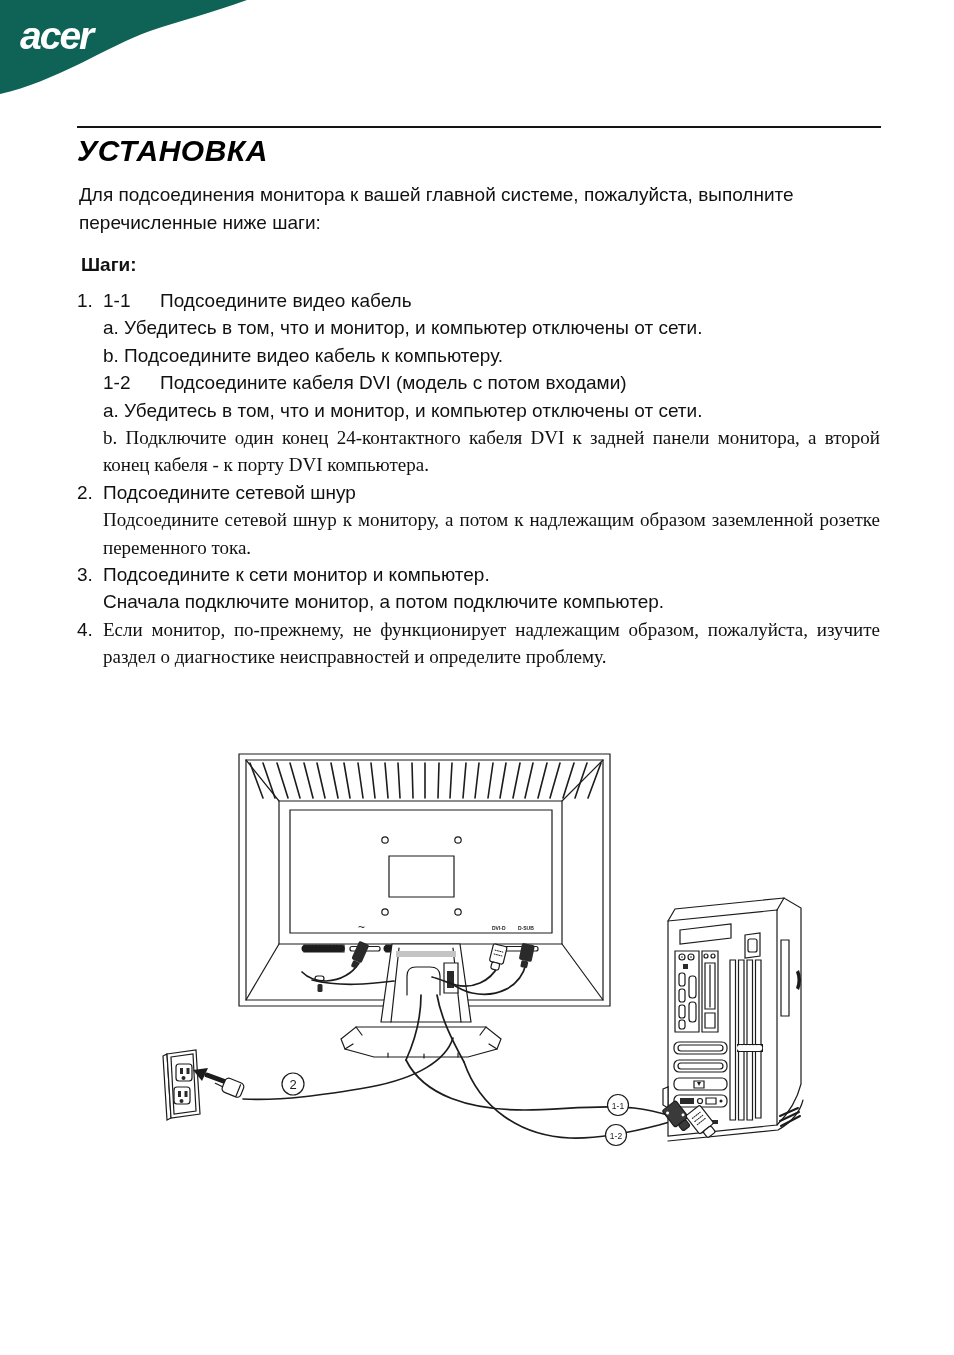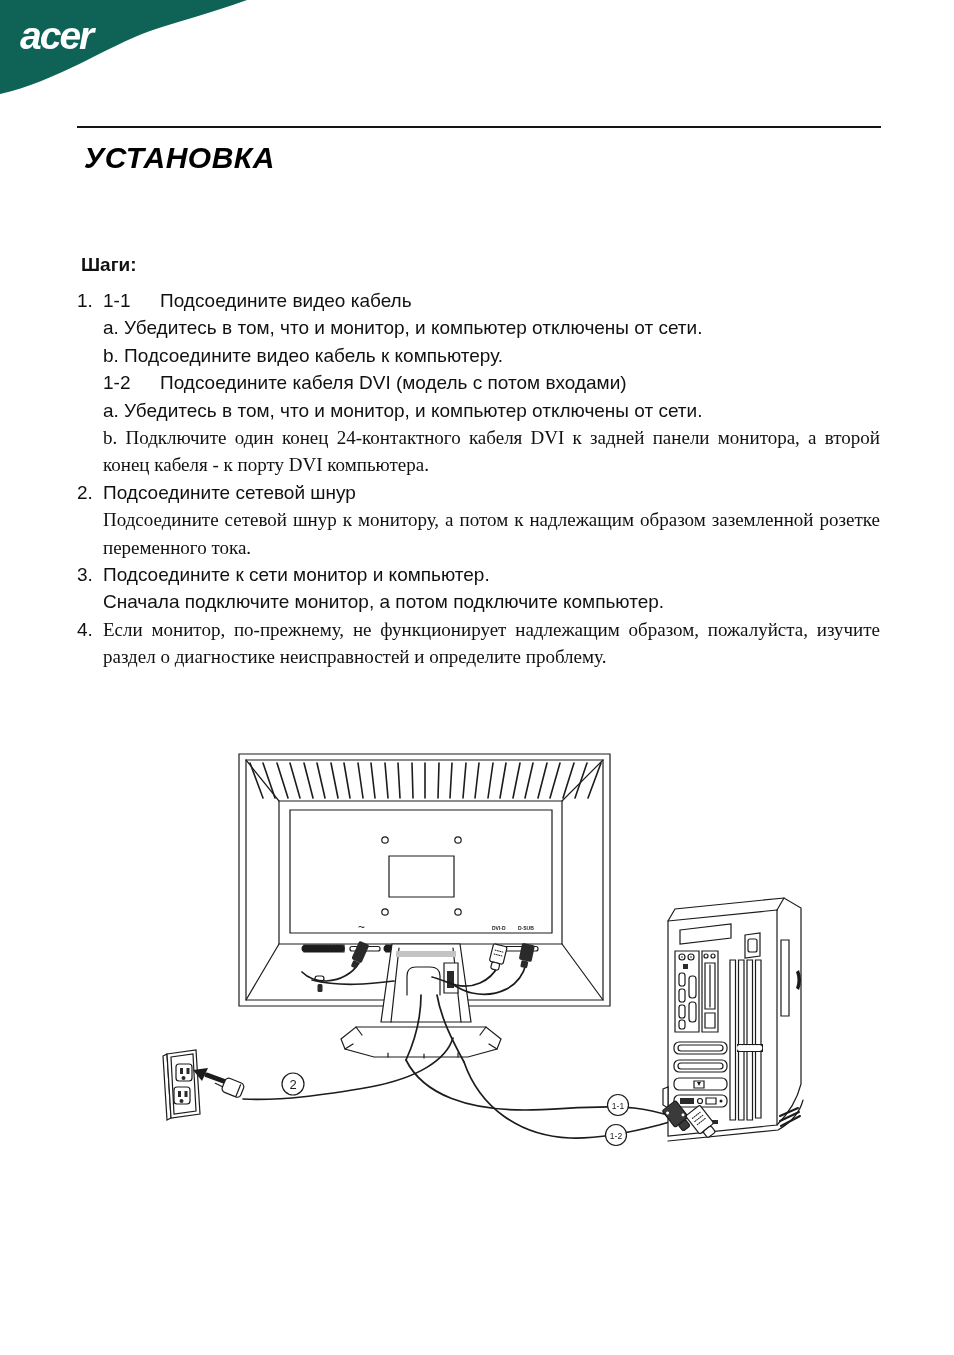--- a/index.html
+++ b/index.html
@@ -14,7 +14,7 @@
   }
   .rule { position:absolute; left:77px; top:126px; width:804px; height:2.2px; background:#141414; }
   .title {
-    position:absolute; left:77px; top:134px; margin:7px;
+    position:absolute; left:77px; top:134px; margin:0;
     font-size:30px; font-weight:bold; font-style:italic; color:#000; letter-spacing:0.5px;
   }
   .intro { position:absolute; left:79px; top:181px; width:802px; margin:0;

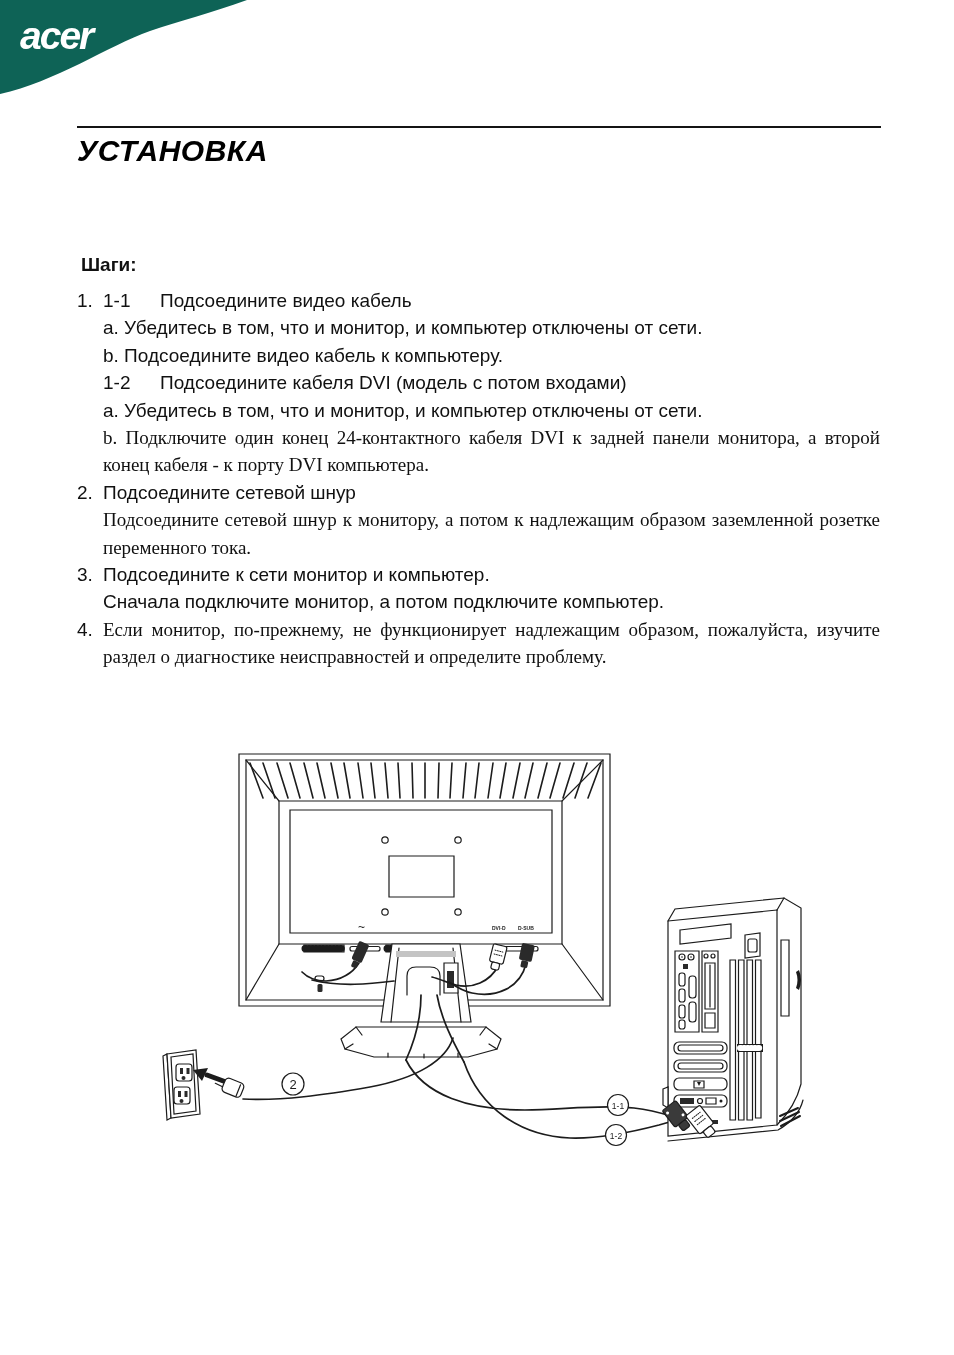--- a/index.html
+++ b/index.html
@@ -48,6 +48,7 @@
   <div class="rule"></div>
   <h1 class="title">УСТАНОВКА</h1>
 
+  <p class="intro">Для подсоединения монитора к вашей главной системе, пожалуйста, выполните перечисленные ниже шаги:</p>
   <p class="steps-label">Шаги:</p>
 
   <div class="list">

